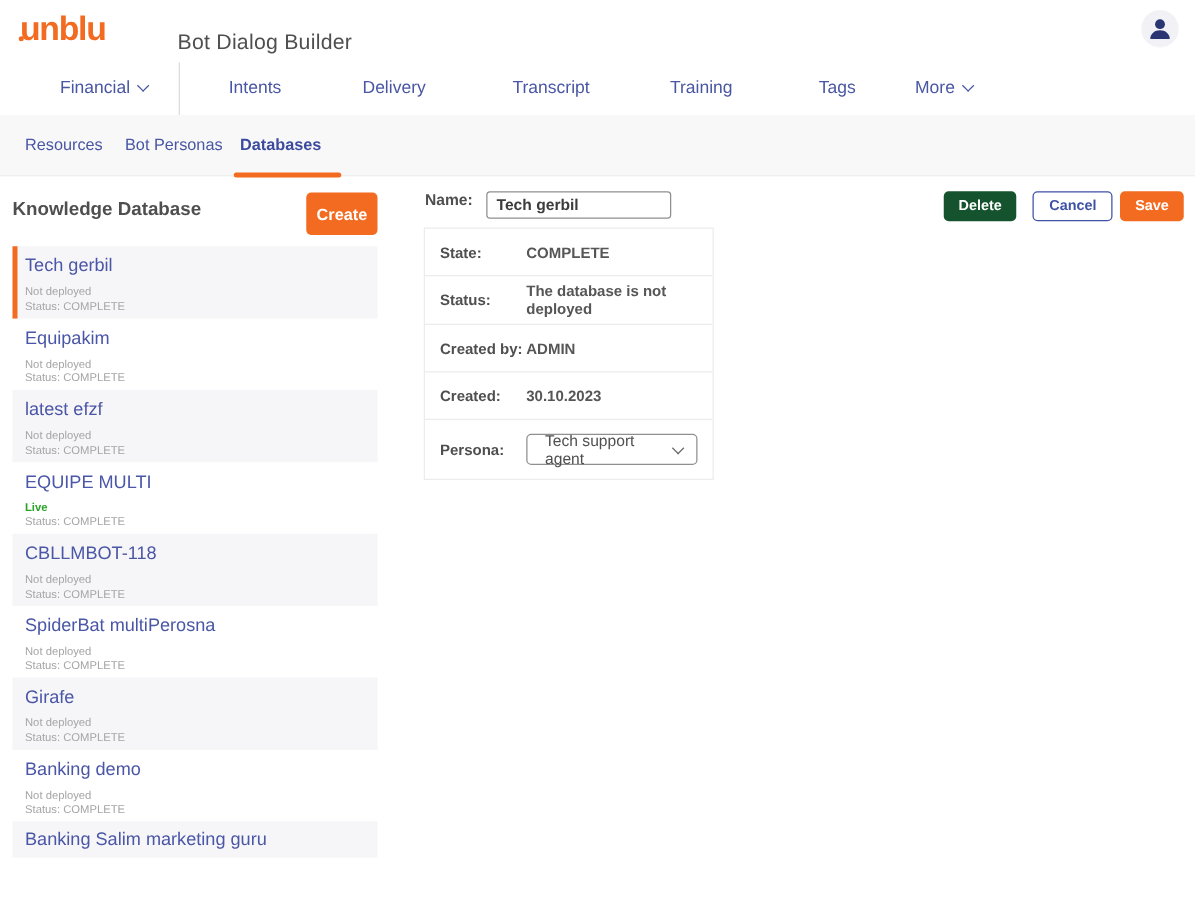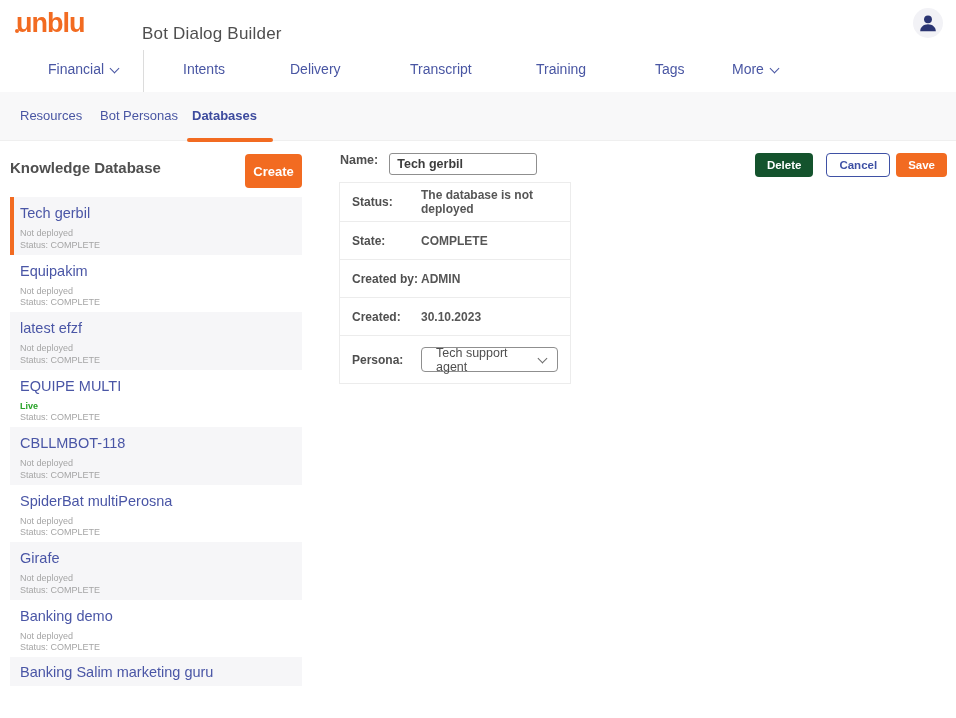--- a/index.html
+++ b/index.html
@@ -154,13 +154,13 @@
   </div>
 
   <div class="info-table">
+    <div class="tbl-row">
+      <div class="tbl-label">State:</div>
+      <div class="tbl-value">COMPLETE</div>
+    </div>
     <div class="tbl-row" style="height:38px">
       <div class="tbl-label">Status:</div>
       <div class="tbl-value">The database is not deployed</div>
-    </div>
-    <div class="tbl-row">
-      <div class="tbl-label">State:</div>
-      <div class="tbl-value">COMPLETE</div>
     </div>
     <div class="tbl-row">
       <div class="tbl-label">Created by:</div>

